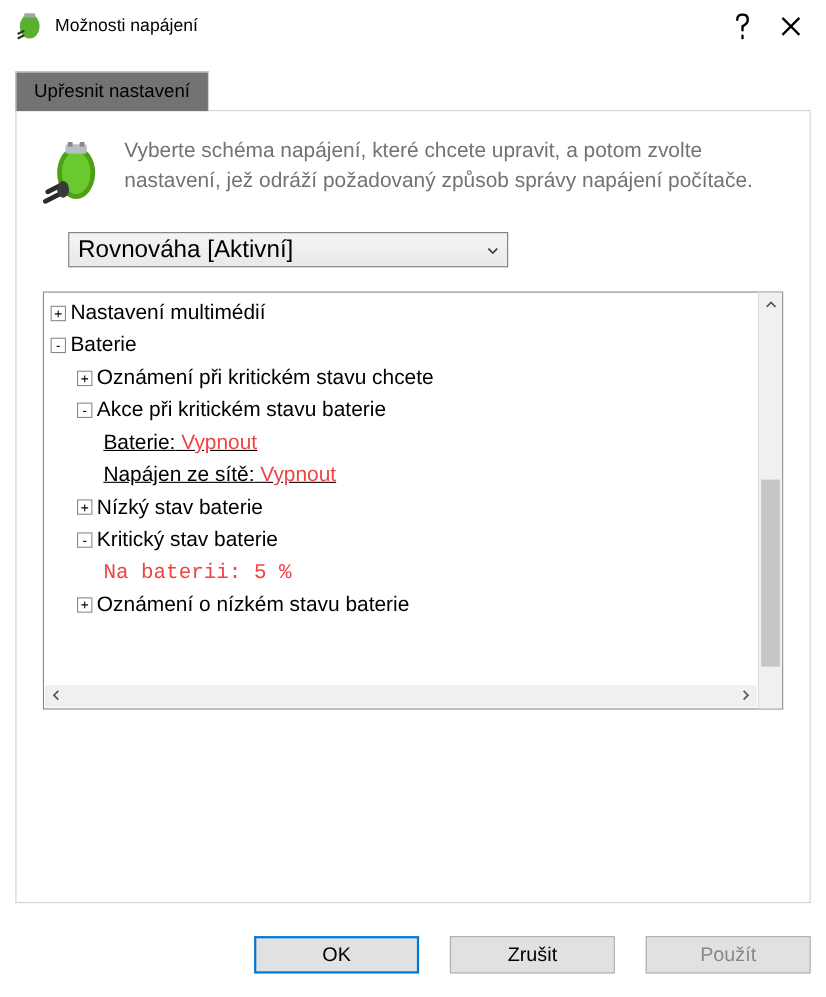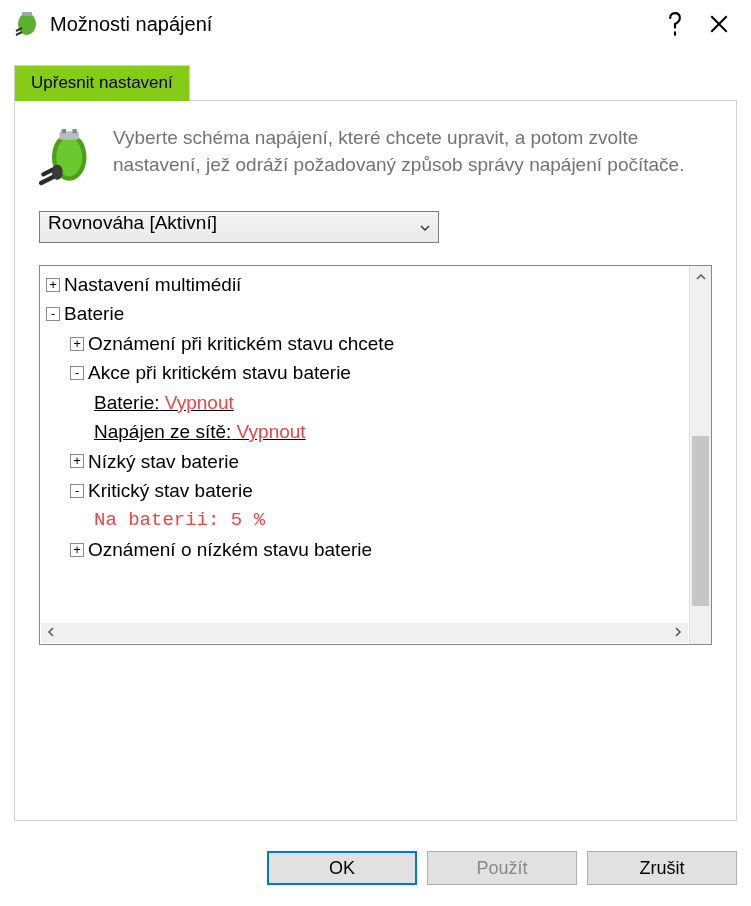--- a/index.html
+++ b/index.html
@@ -22,7 +22,7 @@
       margin-right: 10px;
     }
     .titlebar .title {
-      font-size: 20px;
+      font-size: 16px;
       flex: 1;
       color: #000;
     }

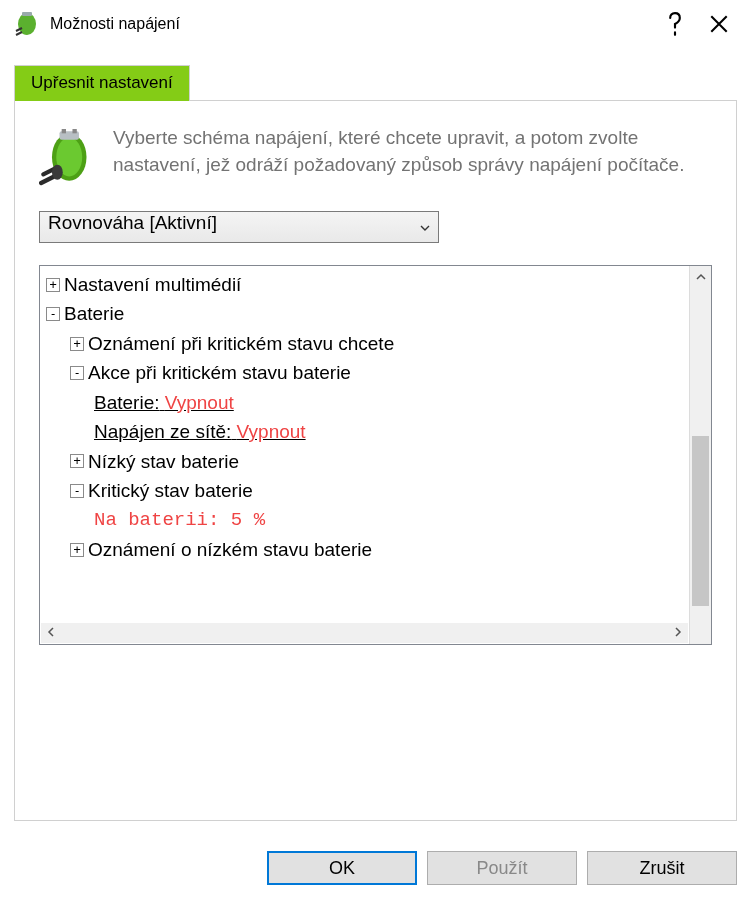--- a/index.html
+++ b/index.html
@@ -49,7 +49,7 @@
       top: 1px;
       z-index: 1;
     }
-    .tab.active { background: #84cc16; }
+    .tab.active { background: #737373; }
     .tab-panel {
       border: 1px solid #d0d0d0;
       border-top: none;

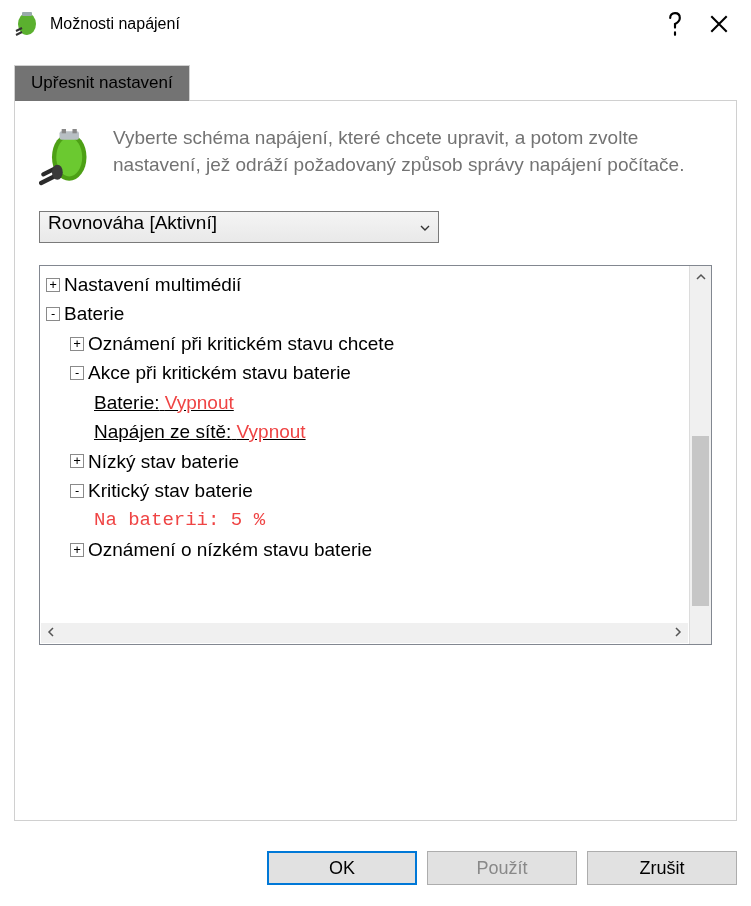--- a/index.html
+++ b/index.html
@@ -80,11 +80,13 @@
       border: 1px solid #7a7a7a;
       background: linear-gradient(#f4f4f4,#e9e9e9);
       display: flex;
+      align-items: center;
       padding: 0 8px;
-      font-size: 19px;
+      font-size: 22px;
       color: #000;
       position: relative;
       margin-bottom: 22px;
+      margin-left: 23px;
     }
     .plan-select .chev {
       position: absolute;

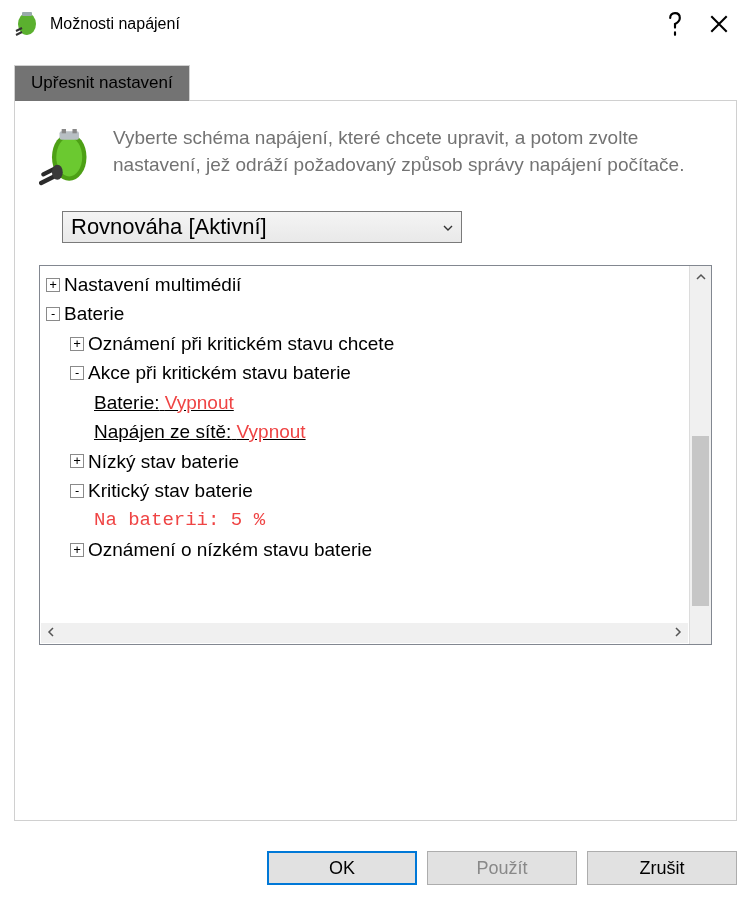--- a/index.html
+++ b/index.html
@@ -178,7 +178,7 @@
     .footer {
       display: flex;
       justify-content: flex-end;
-      gap: 10px;
+      gap: 28px;
       padding: 16px 14px 0 14px;
     }
     .btn {

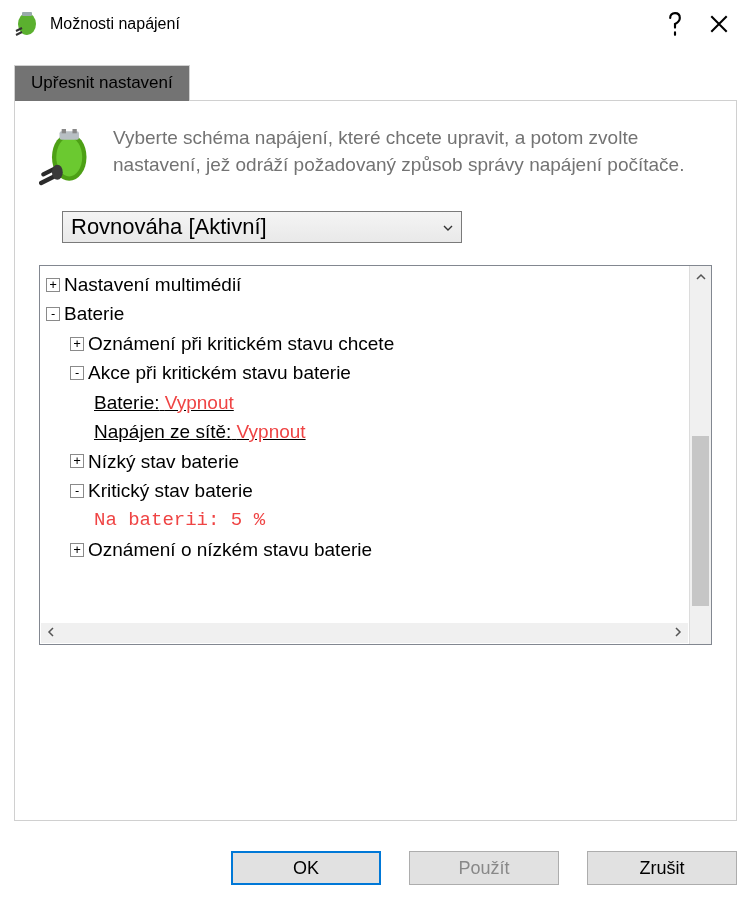--- a/index.html
+++ b/index.html
@@ -329,8 +329,8 @@
 
 <div class="footer">
   <div class="btn primary">OK</div>
+  <div class="btn">Zrušit</div>
   <div class="btn disabled">Použít</div>
-  <div class="btn">Zrušit</div>
 </div>
 
 </body></html>

